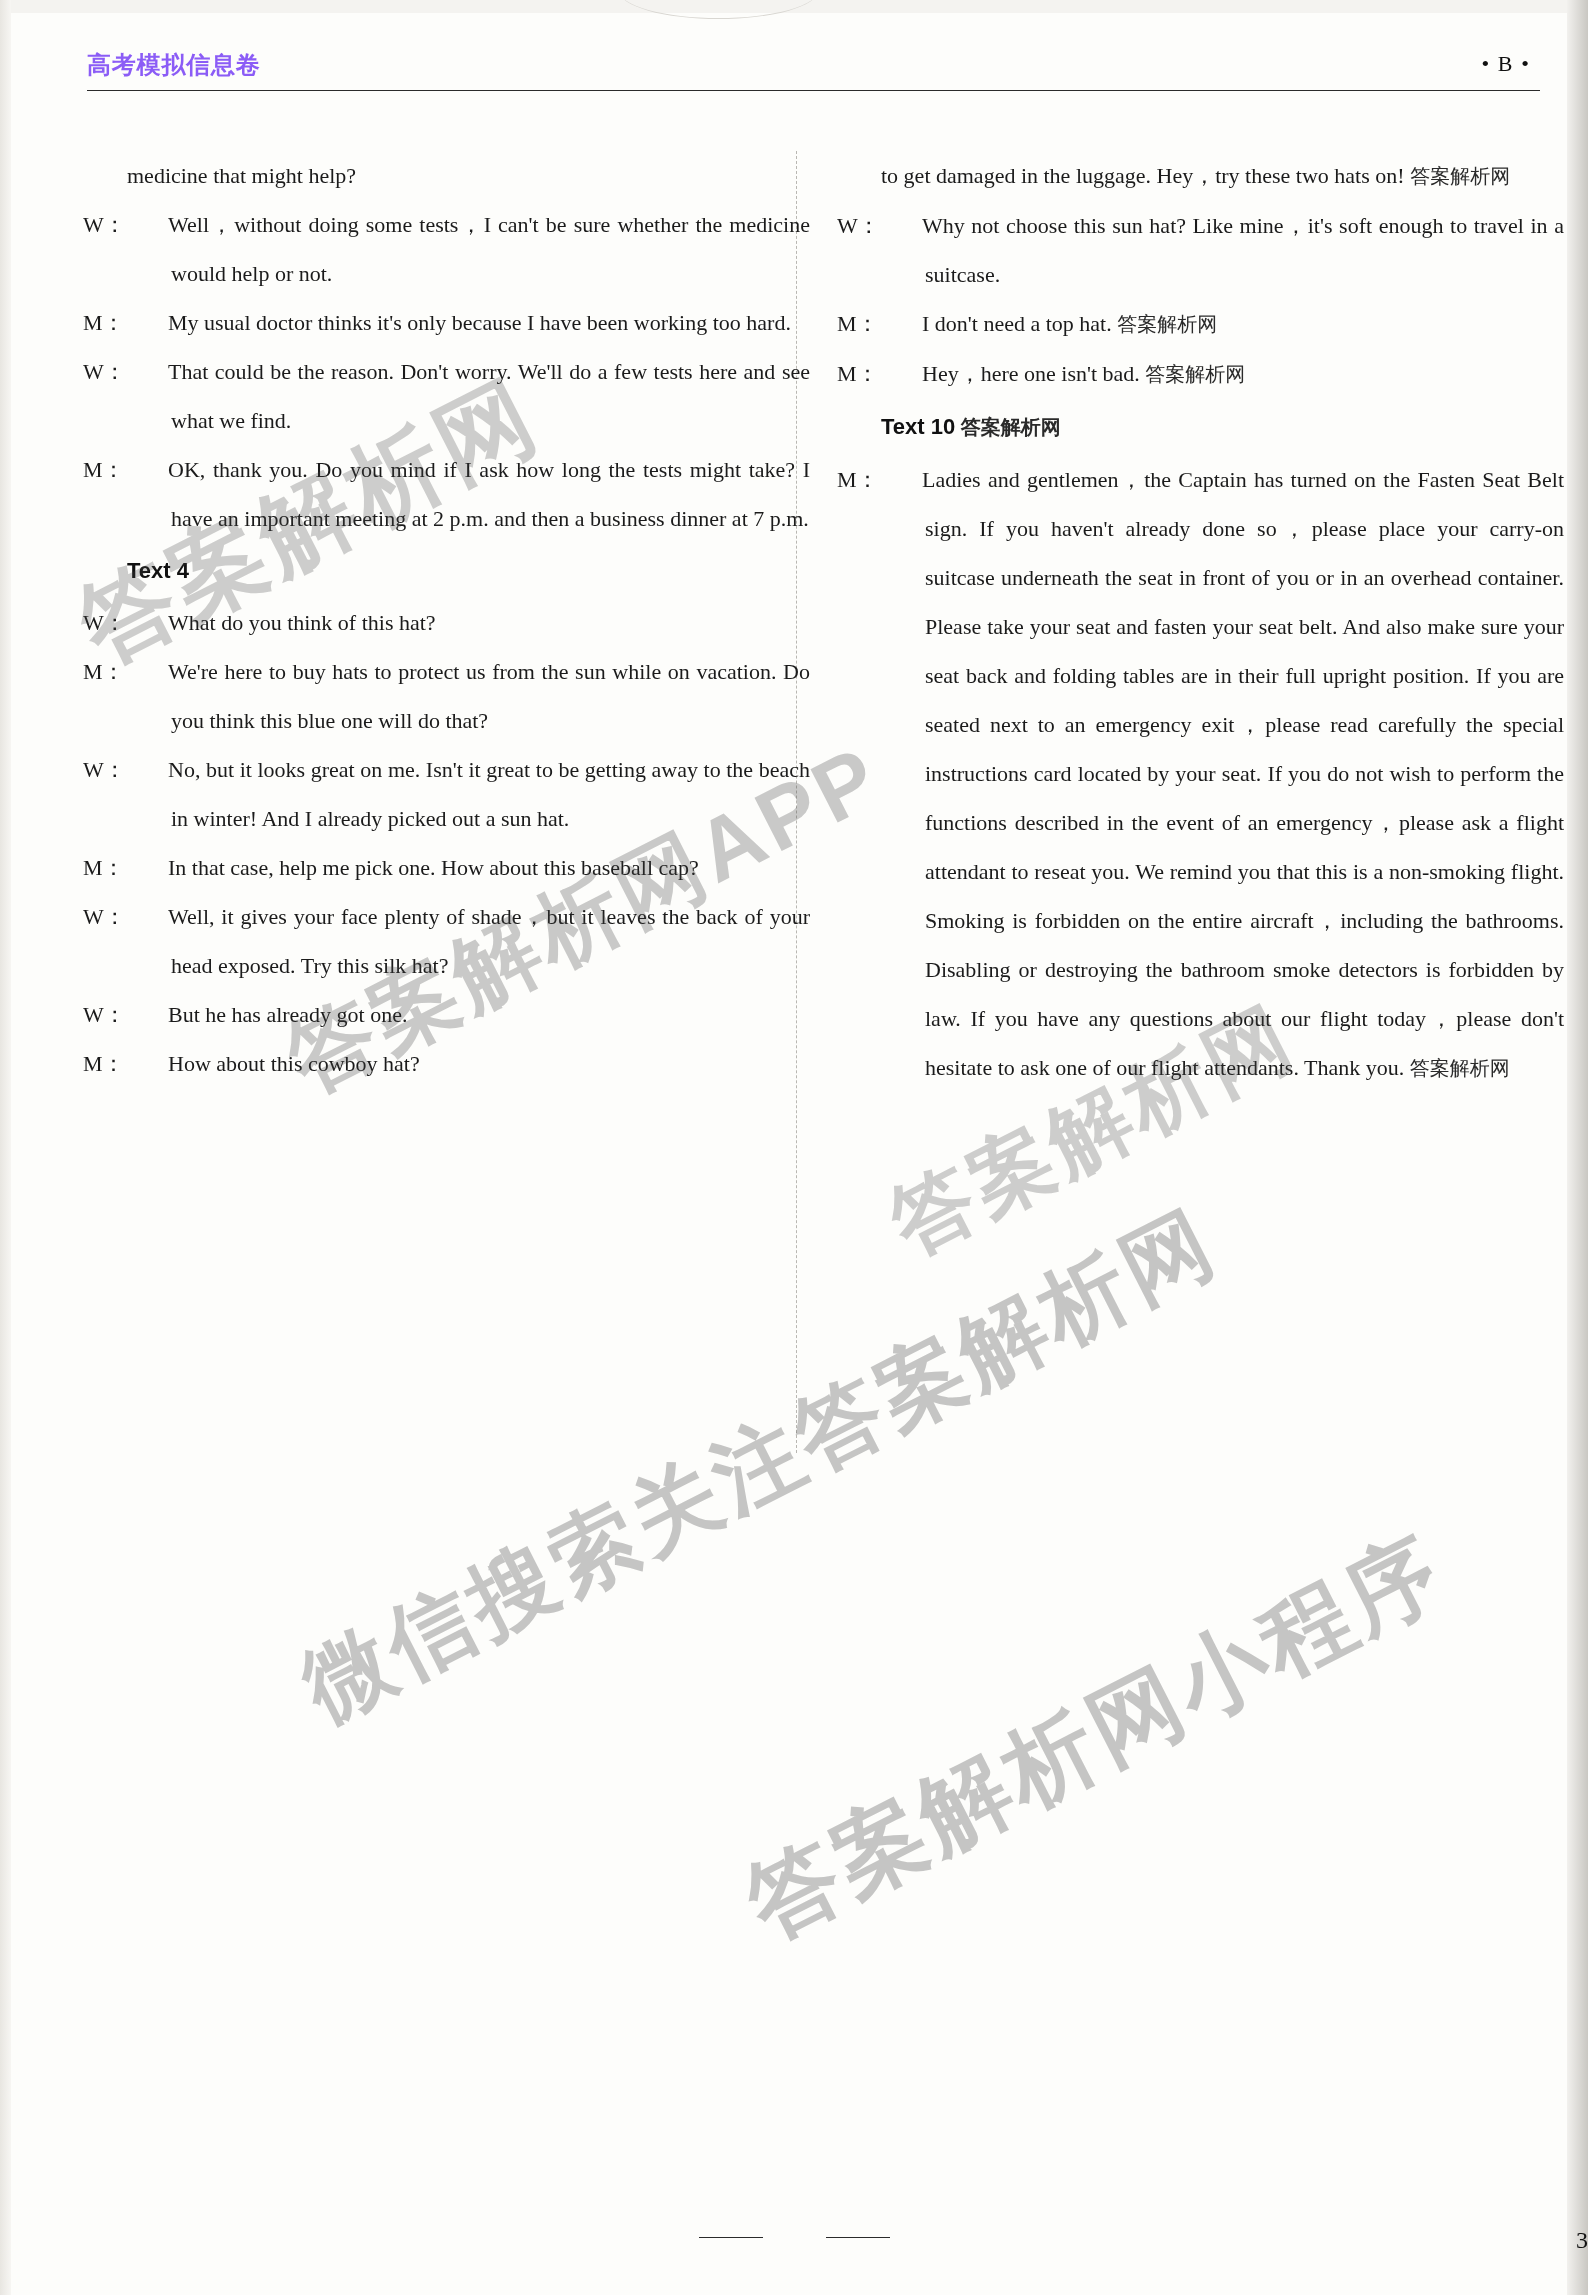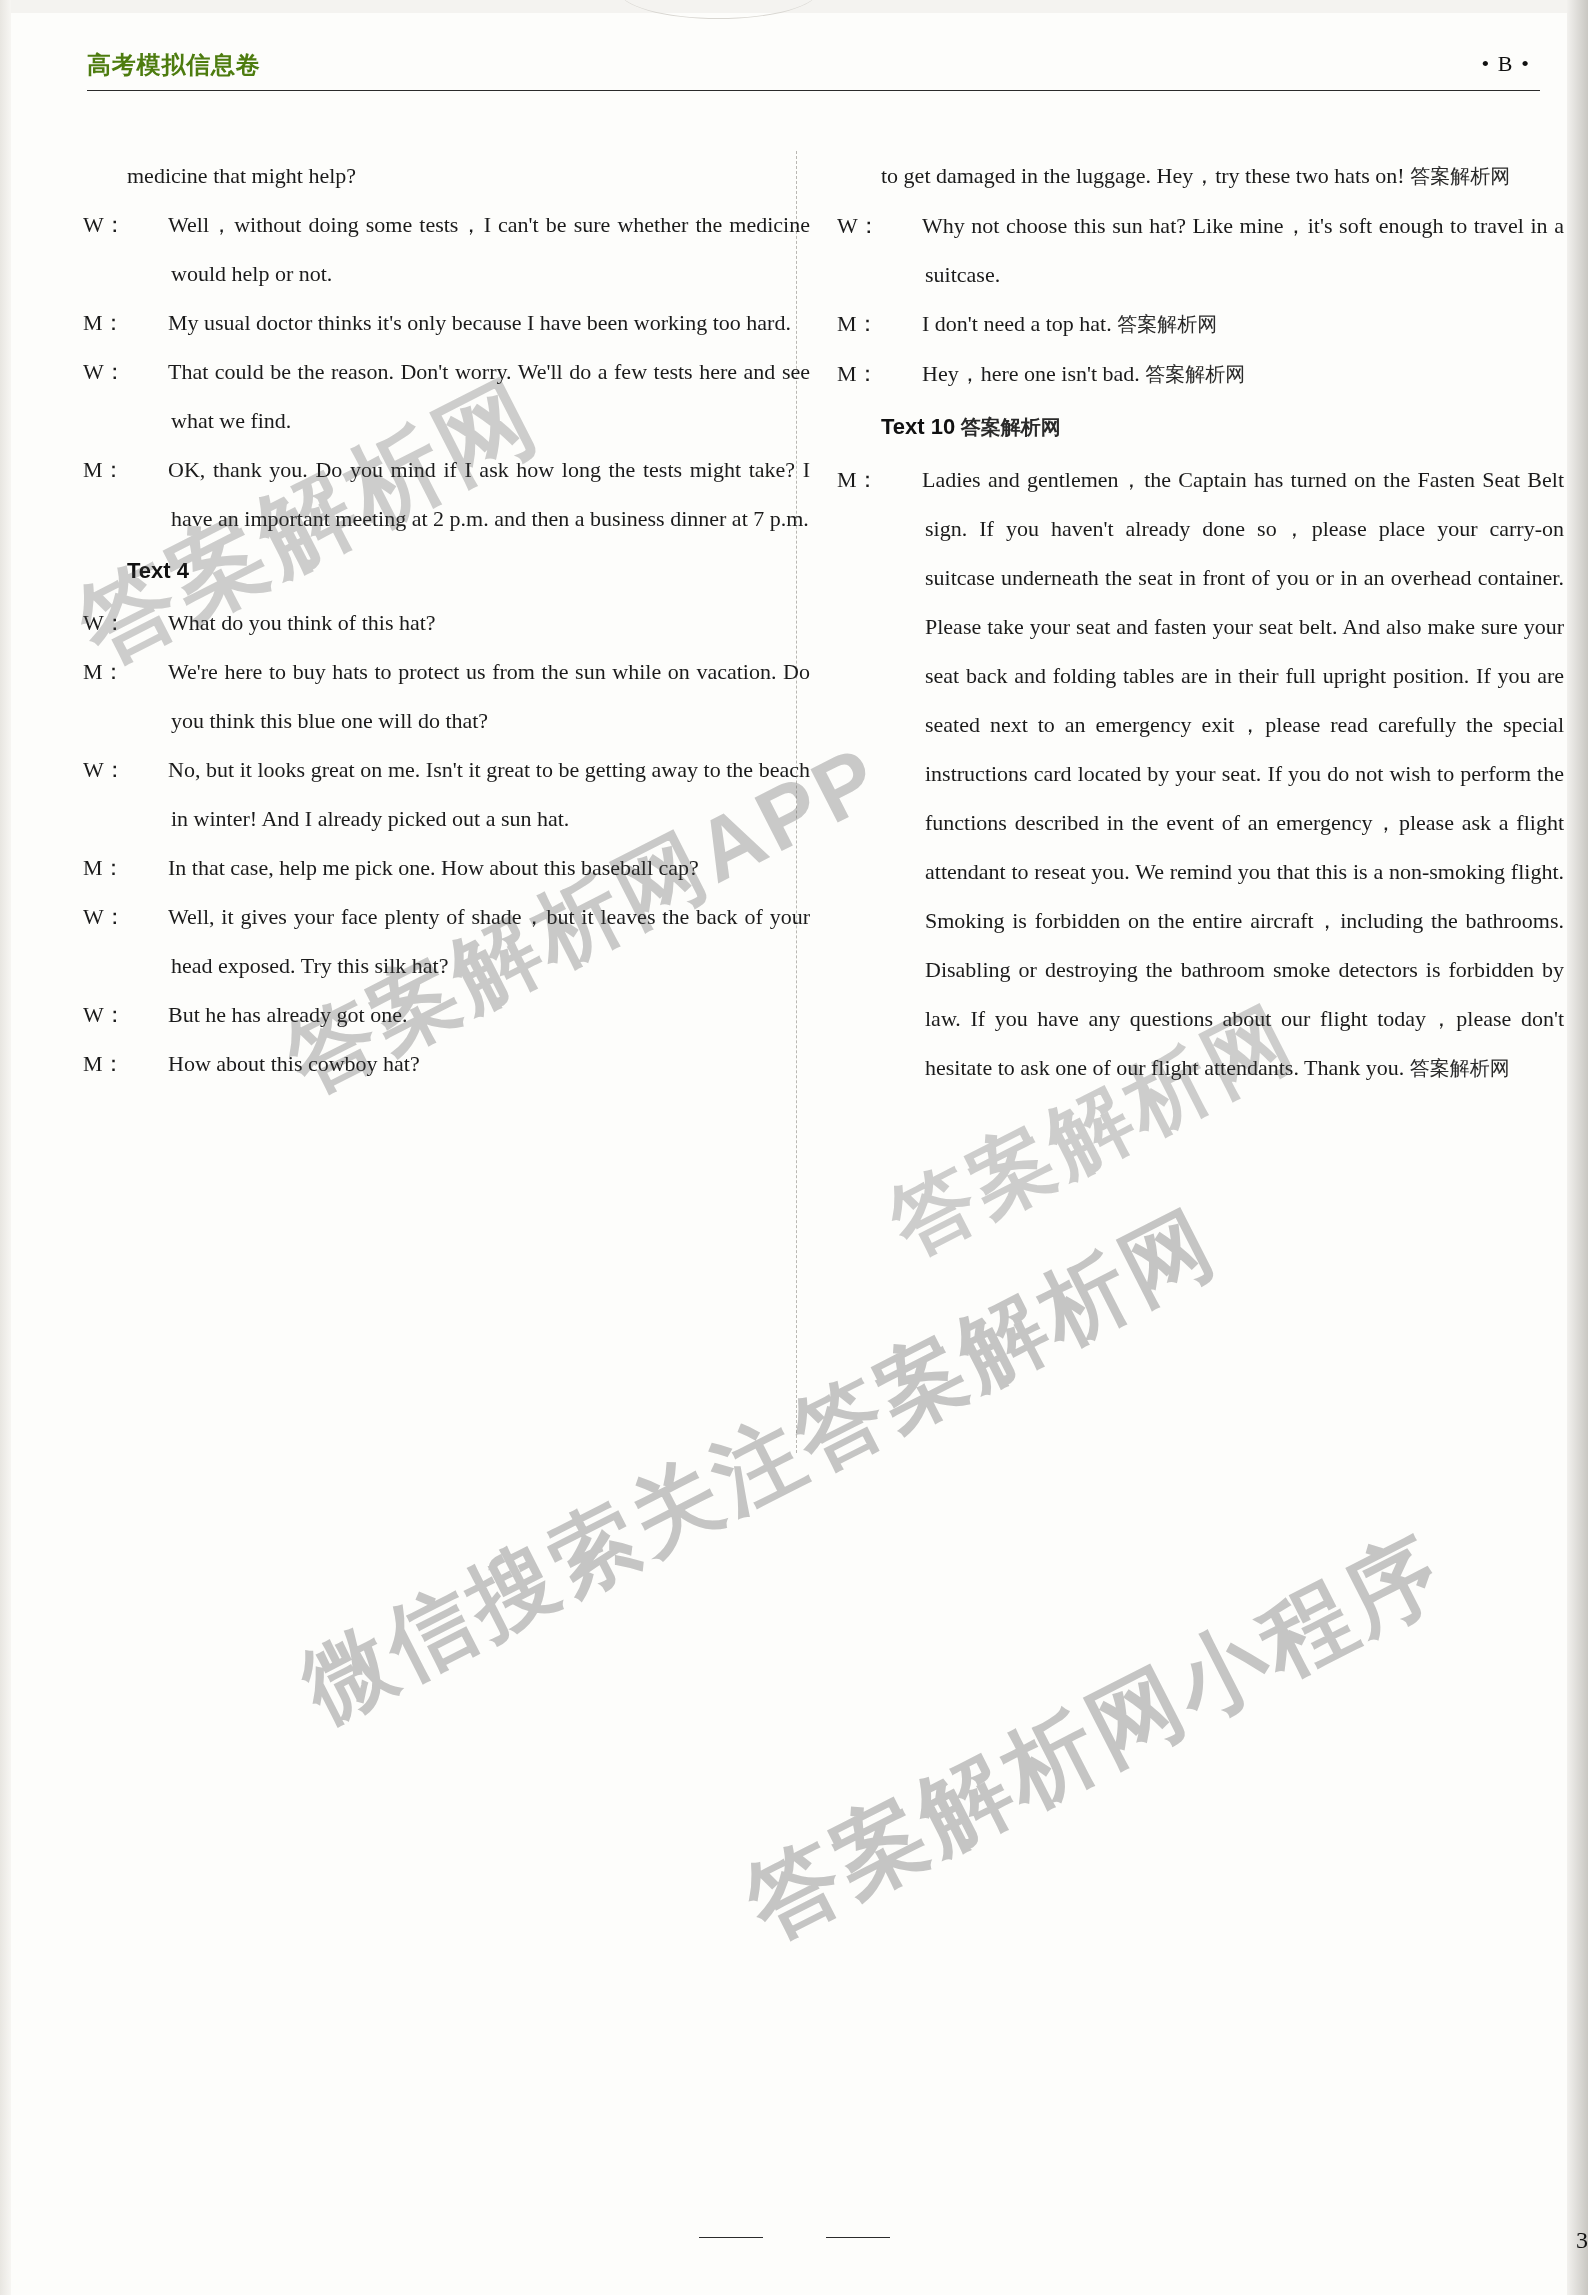--- a/index.html
+++ b/index.html
@@ -61,7 +61,7 @@
     font-family: "Liberation Sans", sans-serif;
     font-weight: bold;
     font-size: 24px;
-    color: #4d7c0f;
+    color: #8b5cf6;
     letter-spacing: 0.8px;
   }
   .header-right {

